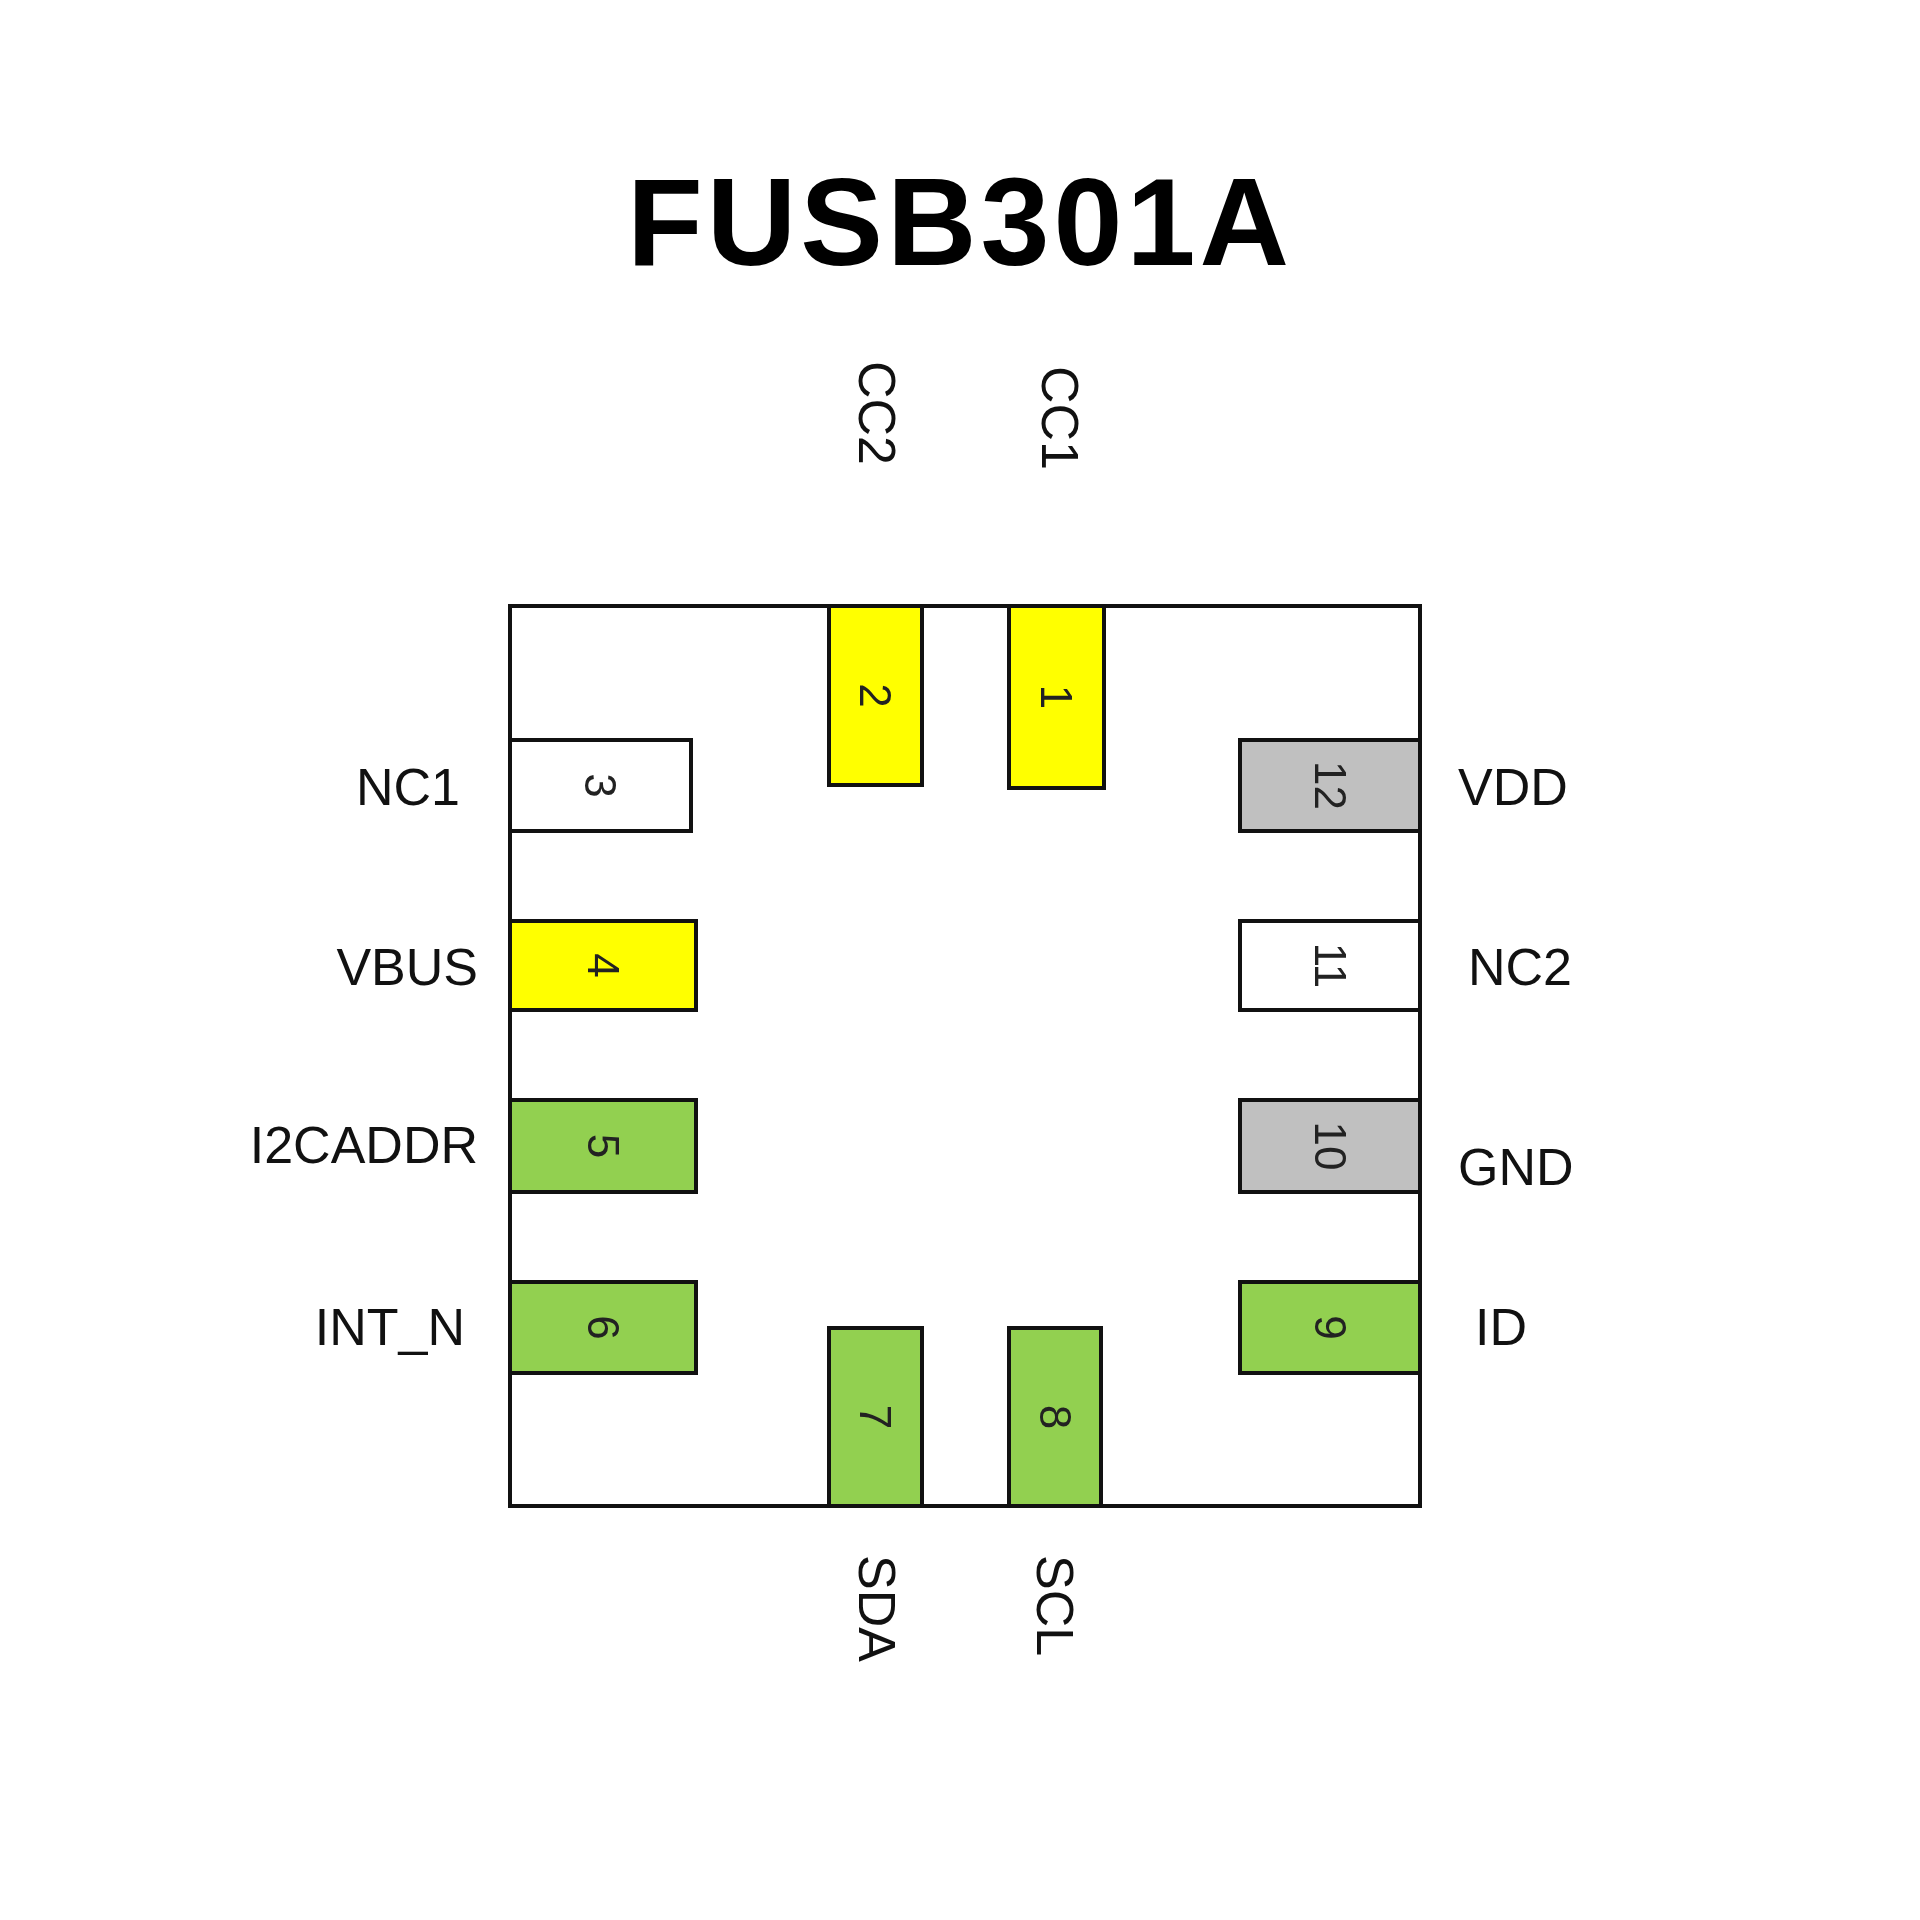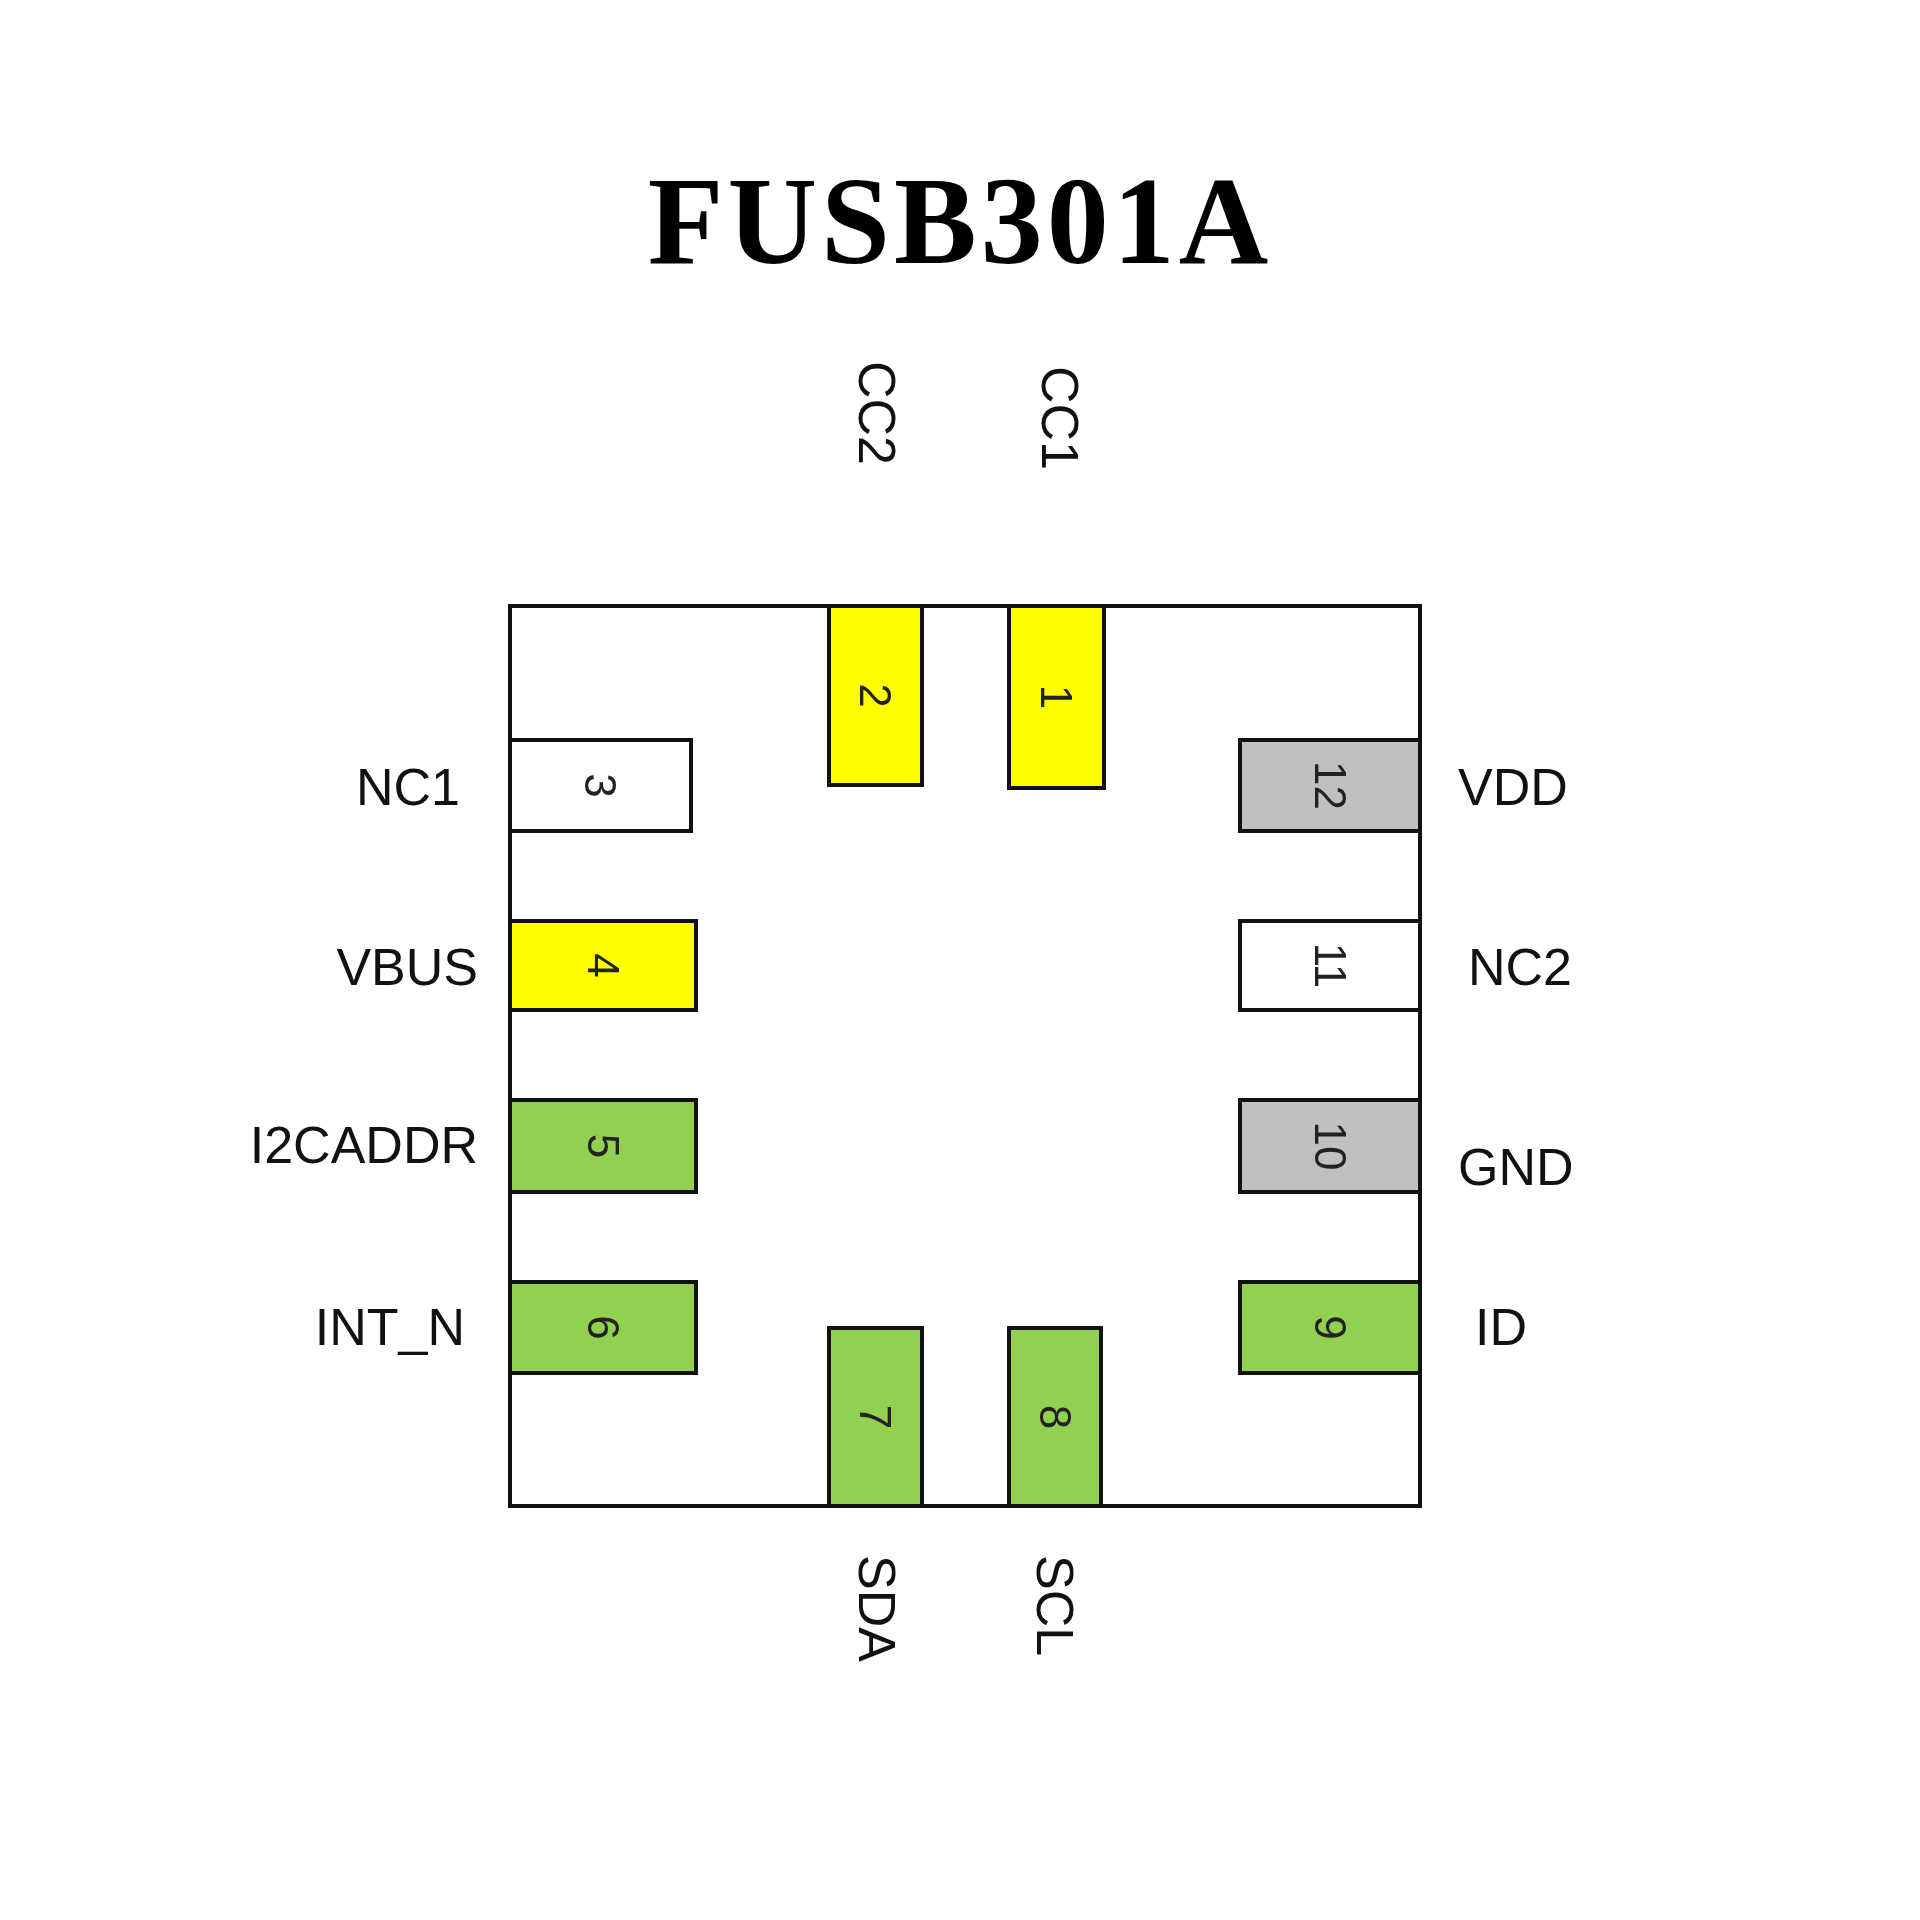--- a/index.html
+++ b/index.html
@@ -4,7 +4,7 @@
 <style>
   html, body { margin:0; padding:0; background:#ffffff; }
   body { width:1920px; height:1920px; position:relative; overflow:hidden; font-family:"Liberation Sans", sans-serif; }
-  #title { position:absolute; left:0; top:160px; width:1920px; text-align:center; font-family:Liberation Serif, serif; font-weight:bold; font-size:124px; color:#000; letter-spacing:4px; line-height:1; }
+  #title { position:absolute; left:0; top:160px; width:1920px; text-align:center; font-family:Liberation Sans, sans-serif; font-weight:bold; font-size:124px; color:#000; letter-spacing:4px; line-height:1; }
   svg { position:absolute; left:0; top:0; }
   .pin-num { font-family:"Liberation Sans", sans-serif; font-size:44px; fill:#222; }
   .pin-label { font-family:"Liberation Sans", sans-serif; font-size:52px; fill:#111; }

